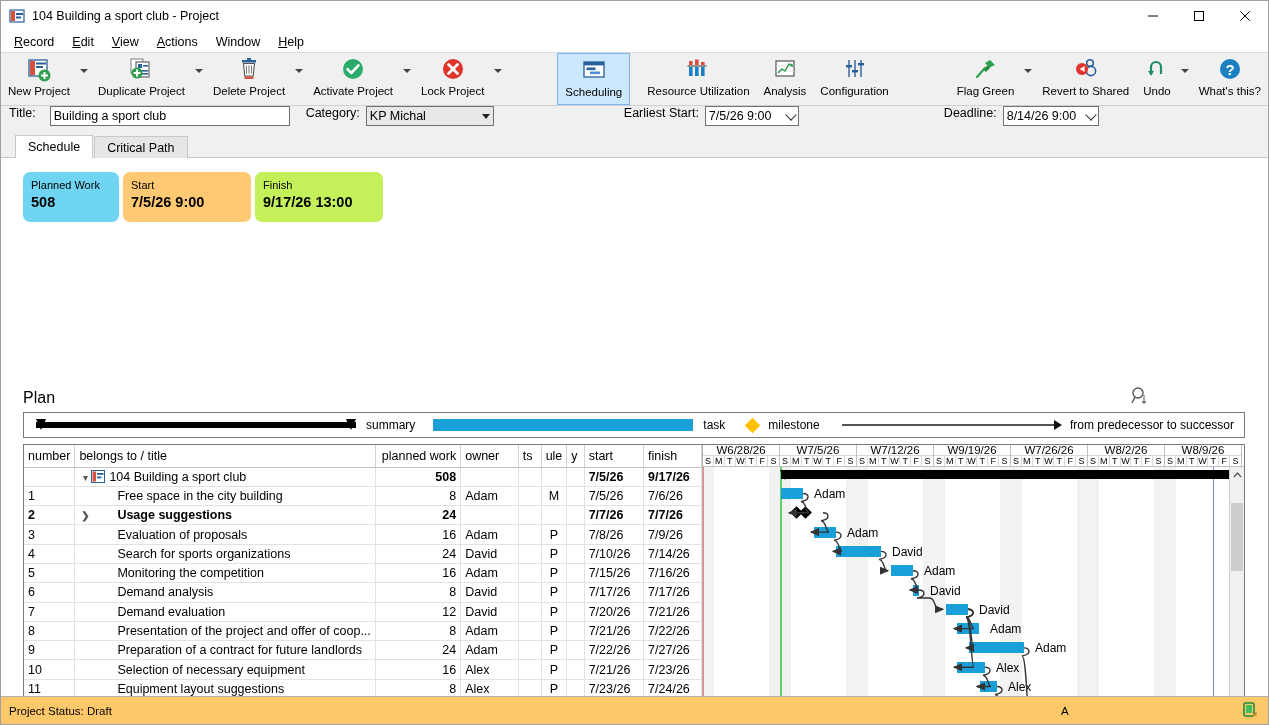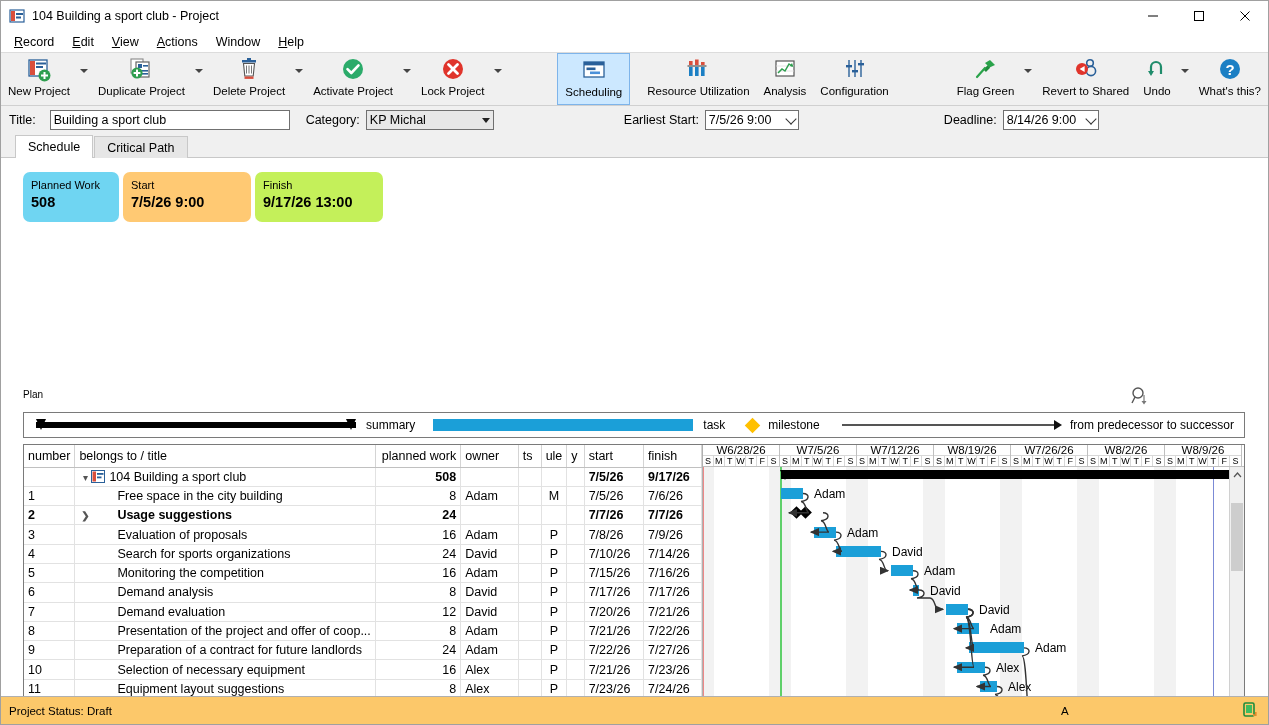--- a/index.html
+++ b/index.html
@@ -124,7 +124,7 @@
     flex: 0 0 28px;
     height: 28px;
     display: flex;
-    align-items: center;
+    align-items: flex-start;
     background: #f0f0f0;
     padding-left: 8px;
     position: relative;

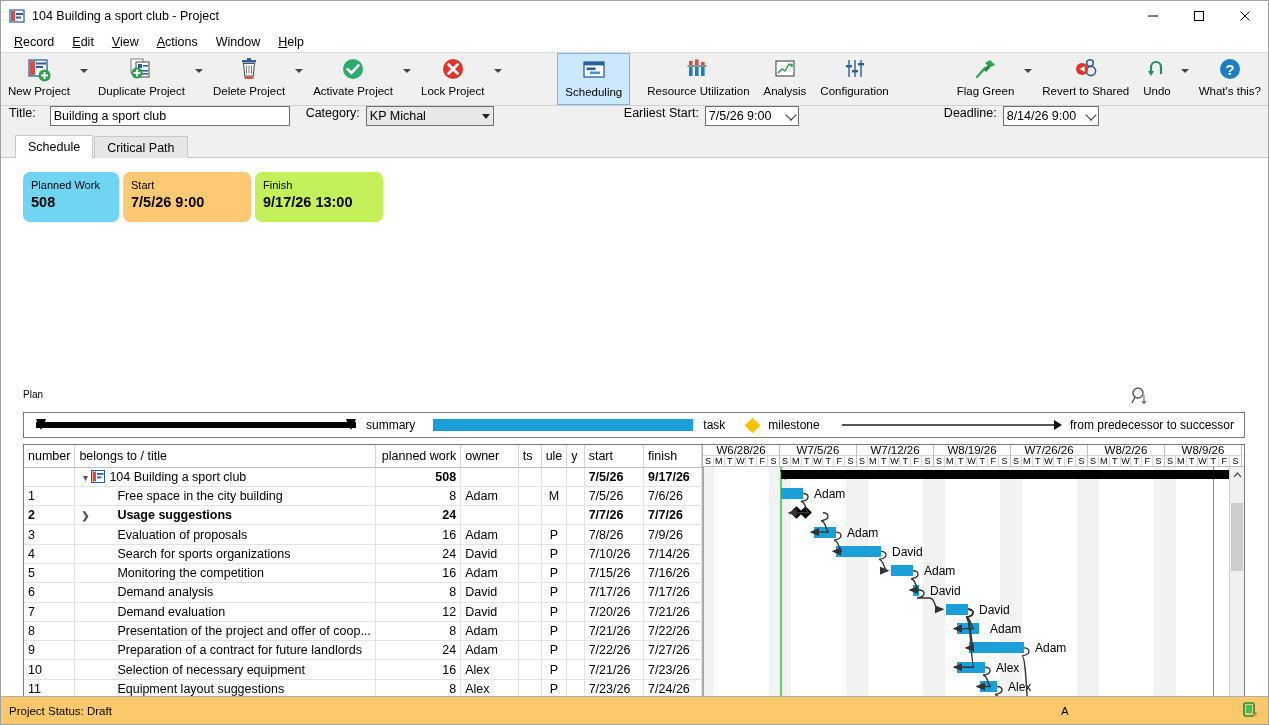--- a/index.html
+++ b/index.html
@@ -229,7 +229,7 @@
   .planlabel {
     position: absolute;
     left: 22px; top: 231px;
-    font-size: 10px;
+    font-size: 16px;
   }
   .legendbox {
     position: absolute;

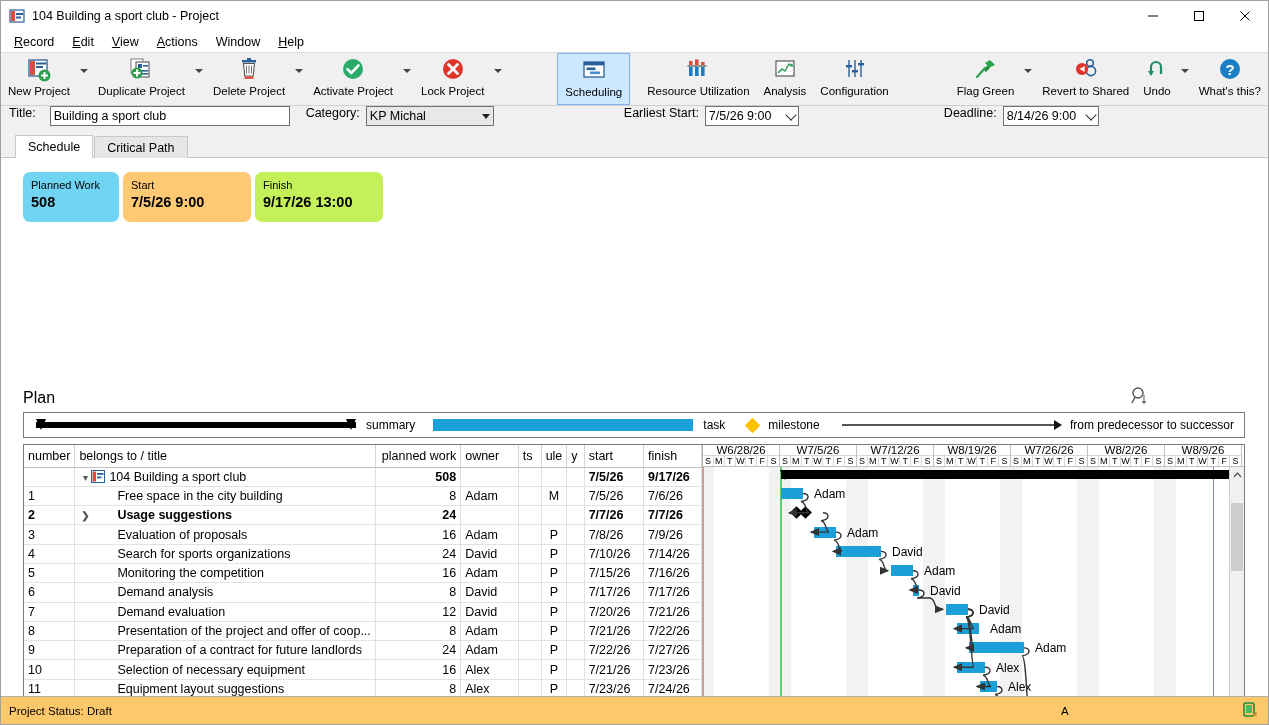--- a/index.html
+++ b/index.html
@@ -983,7 +983,7 @@
               </div>
             </div>
             <div class="gweek">
-              <div class="wk">W8/19/26</div>
+              <div class="wk">W9/19/26</div>
               <div class="days">
                 <span>S</span>
                 <span>M</span>

